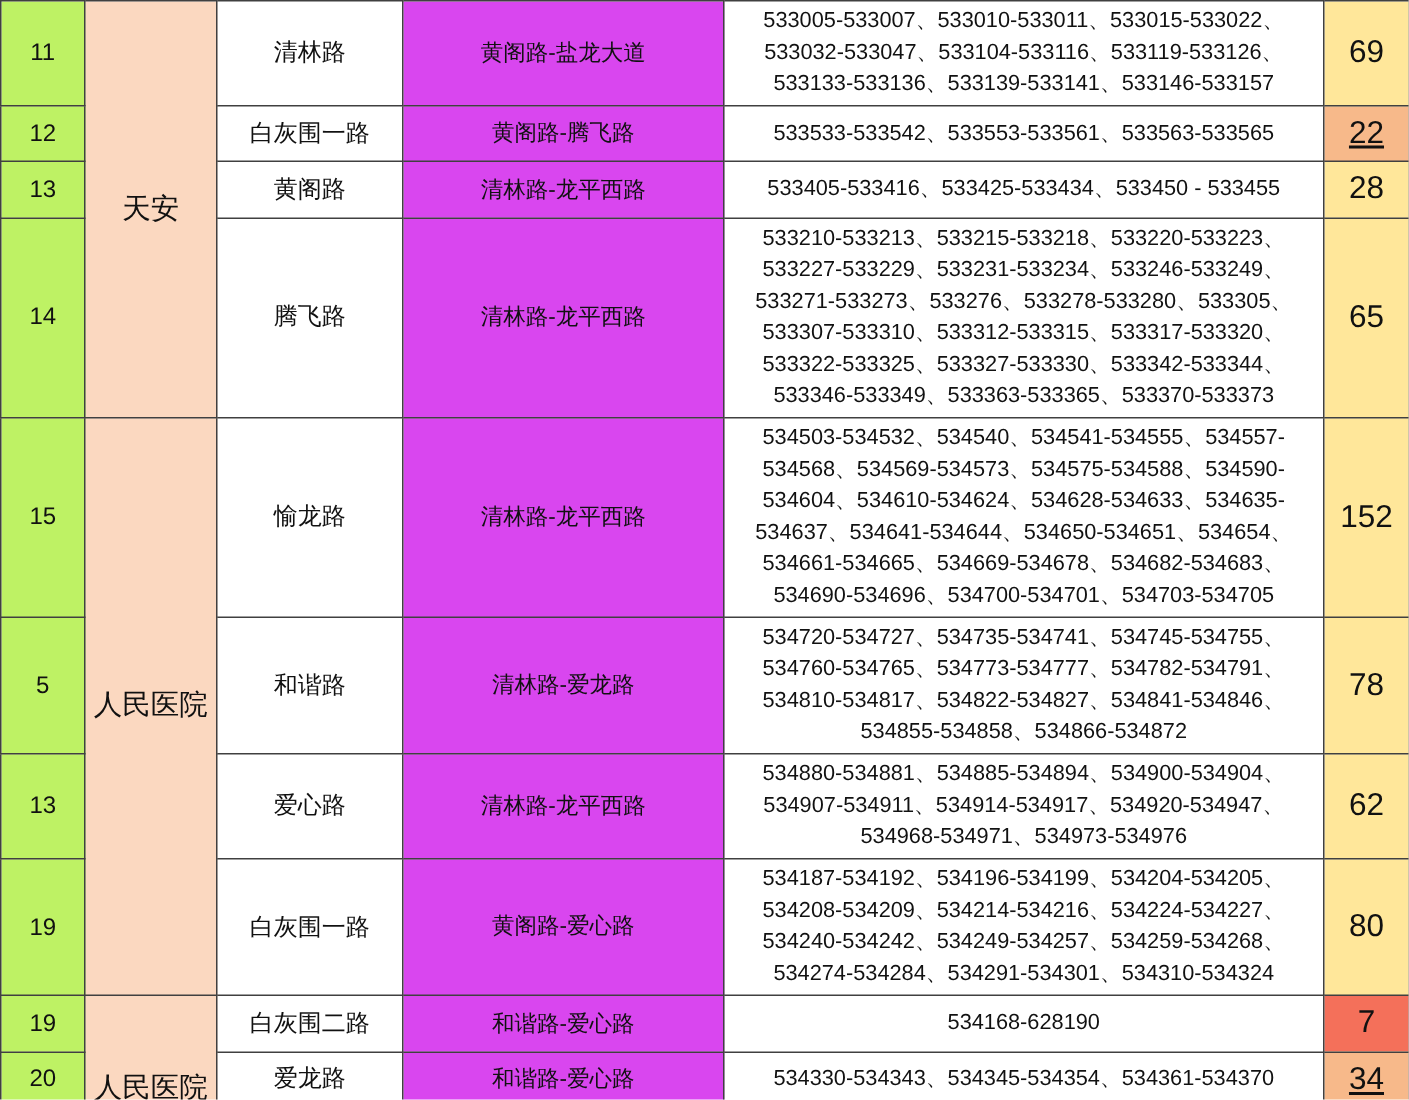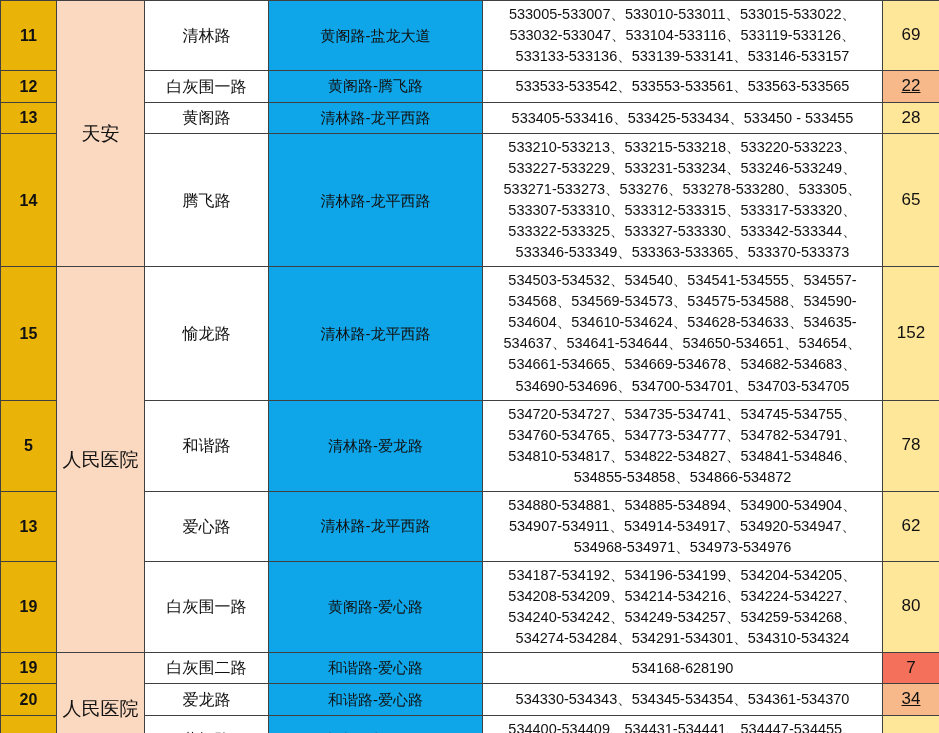--- a/index.html
+++ b/index.html
@@ -36,9 +36,8 @@
   col.c-count { width: 57px; }
 
   td.idx {
-    background: #eab308;
+    background: #bef264;
     font-size: 16px;
-    font-weight: bold;
   }
   td.area {
     background: #fbd8c0;

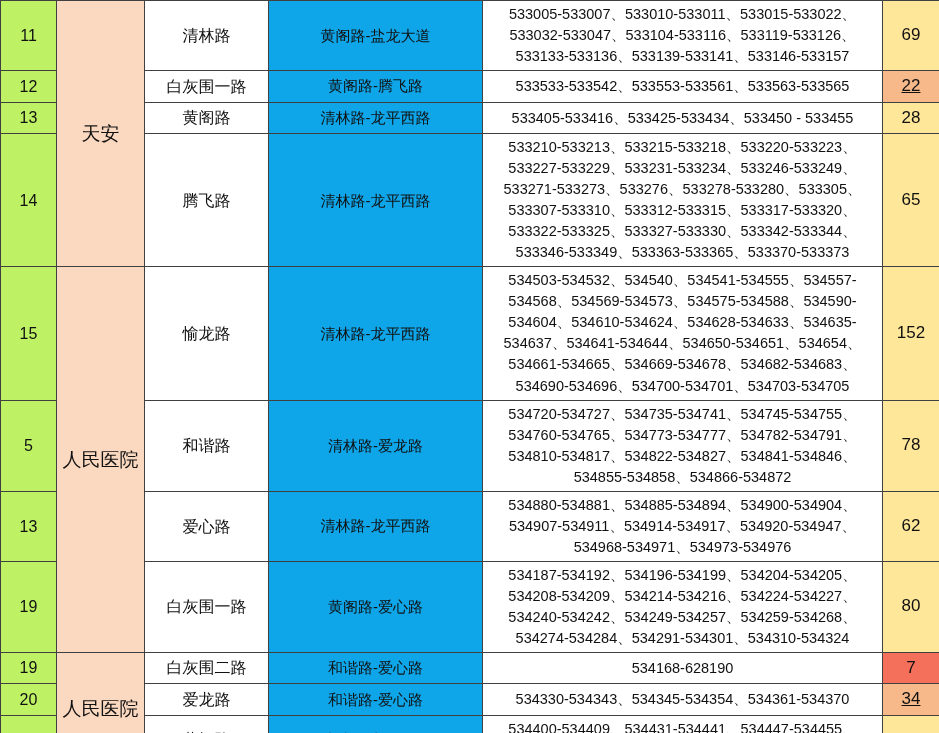--- a/index.html
+++ b/index.html
@@ -48,7 +48,7 @@
     font-size: 16px;
   }
   td.seg {
-    background: #0ea5e9;
+    background: #d946ef;
     font-size: 15px;
   }
   td.nums {

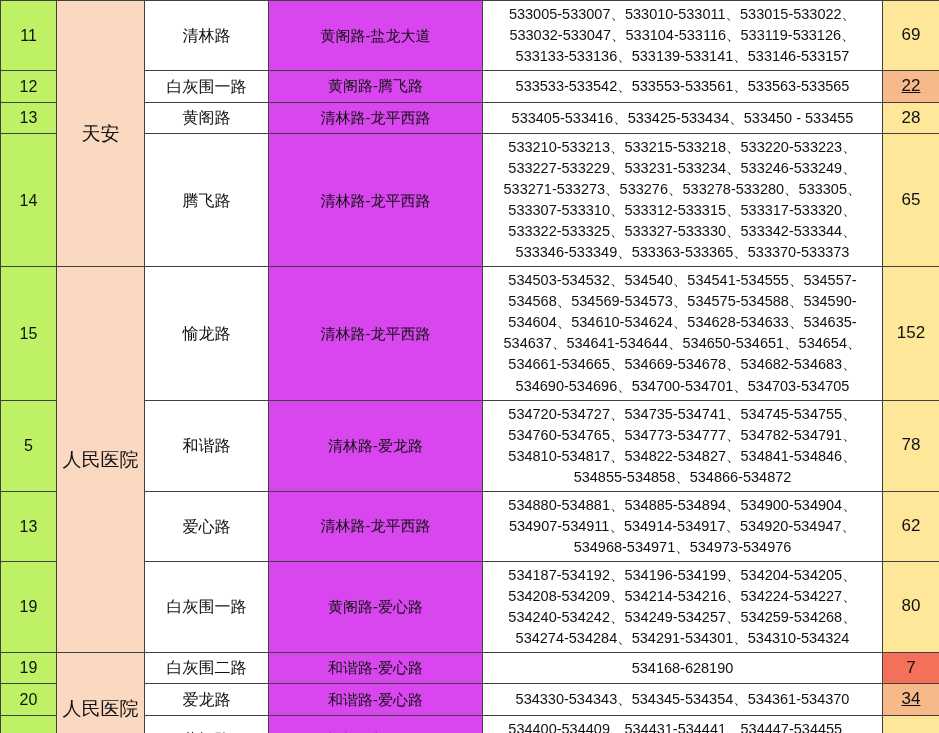--- a/index.html
+++ b/index.html
@@ -60,7 +60,7 @@
   }
   td.count {
     background: #ffe79a;
-    font-size: 17px;
+    font-size: 21px;
   }
   td.count.hot {
     background: #f4705a;

